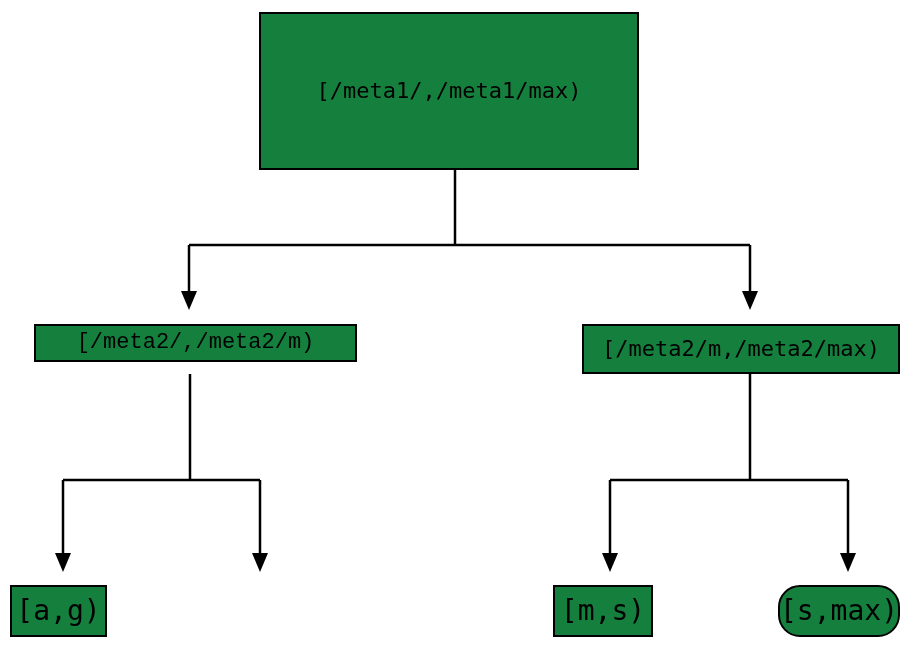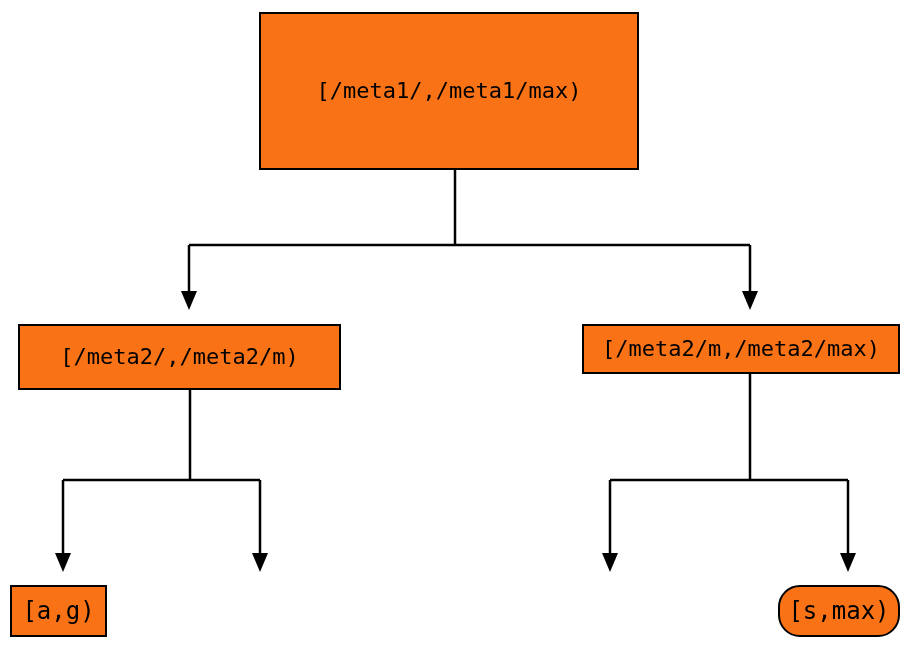--- a/index.html
+++ b/index.html
@@ -28,7 +28,7 @@
     position: absolute;
     box-sizing: border-box;
     border: 2px solid #000000;
-    background: #f97316;
+    background: #15803d;
     display: flex;
     align-items: center;
     justify-content: center;

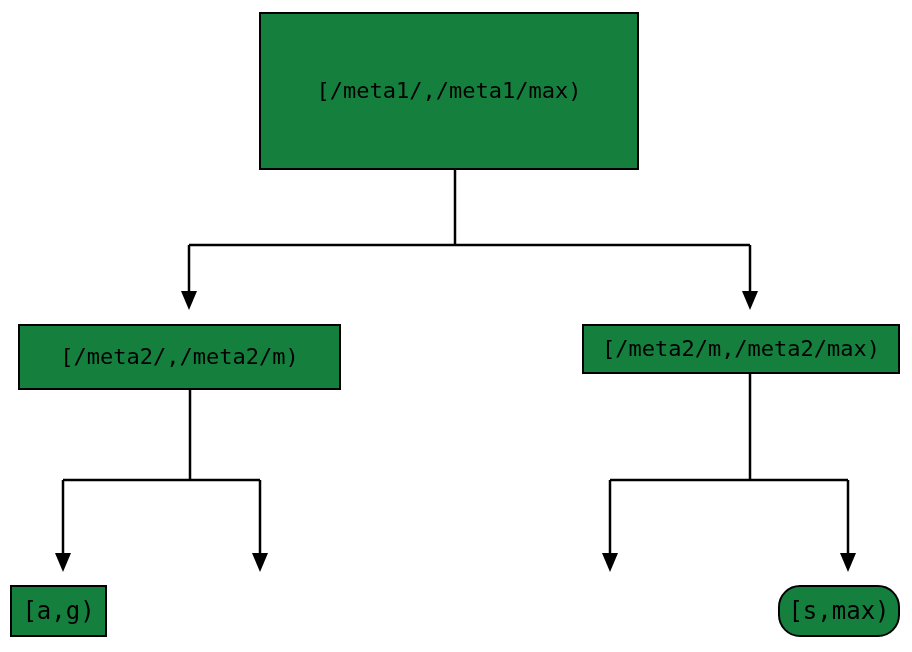--- a/index.html
+++ b/index.html
@@ -84,7 +84,7 @@
     <span class="node-label">[/meta1/,/meta1/max)</span>
   </div>
 
-  <div class="node level-mid" id="node-mid-left" style="left: 18px; top: 324px; width: 323px; height: 66px;">
+  <div class="node level-mid" id="node-mid-left" style="left: 34px; top: 324px; width: 323px; height: 38px; font-family: Liberation Mono, monospace;">
     <span class="node-label">[/meta2/,/meta2/m)</span>
   </div>
 

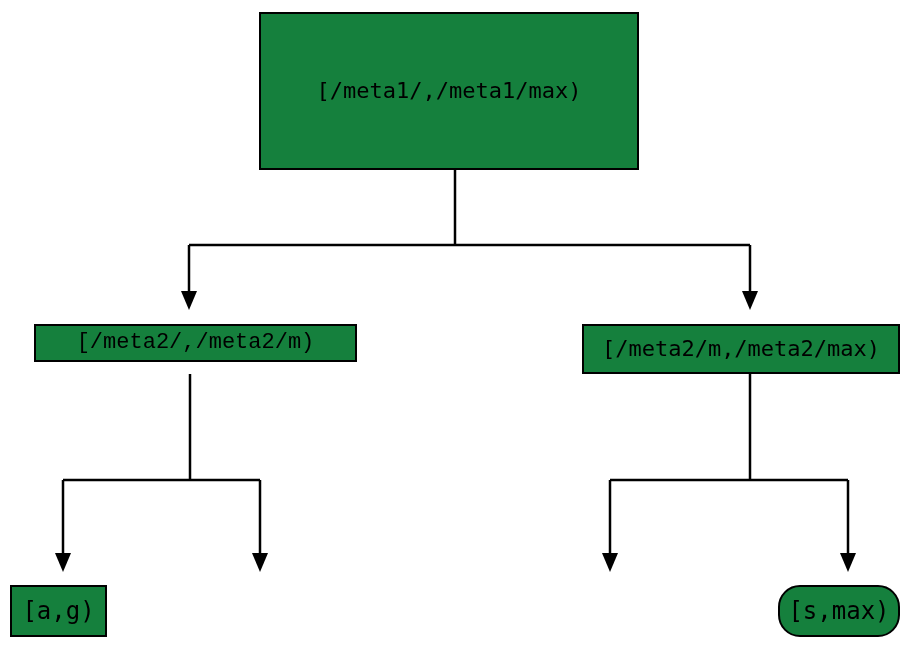--- a/index.html
+++ b/index.html
@@ -43,7 +43,7 @@
   }
   .level-root   { font-size: 22px; }
   .level-mid    { font-size: 22px; }
-  .level-leaf   { font-size: 24px; }
+  .level-leaf   { font-size: 28px; }
 </style>
 </head>
 <body>

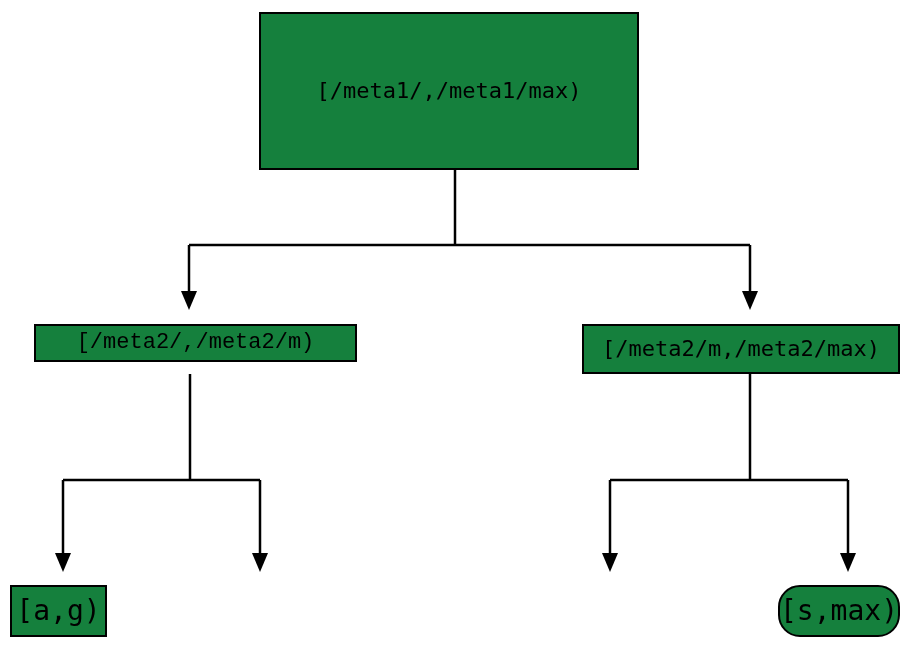--- a/index.html
+++ b/index.html
@@ -97,6 +97,9 @@
   </div>
 
 
+  <div class="node level-leaf" id="node-leaf-m-s" style="left: 553px; top: 585px; width: 100px; height: 52px;">
+    <span class="node-label">[m,s)</span>
+  </div>
 
   <div class="node level-leaf" id="node-leaf-s-max" style="left: 778px; top: 585px; width: 122px; height: 52px; border-radius: 22px;">
     <span class="node-label">[s,max)</span>

